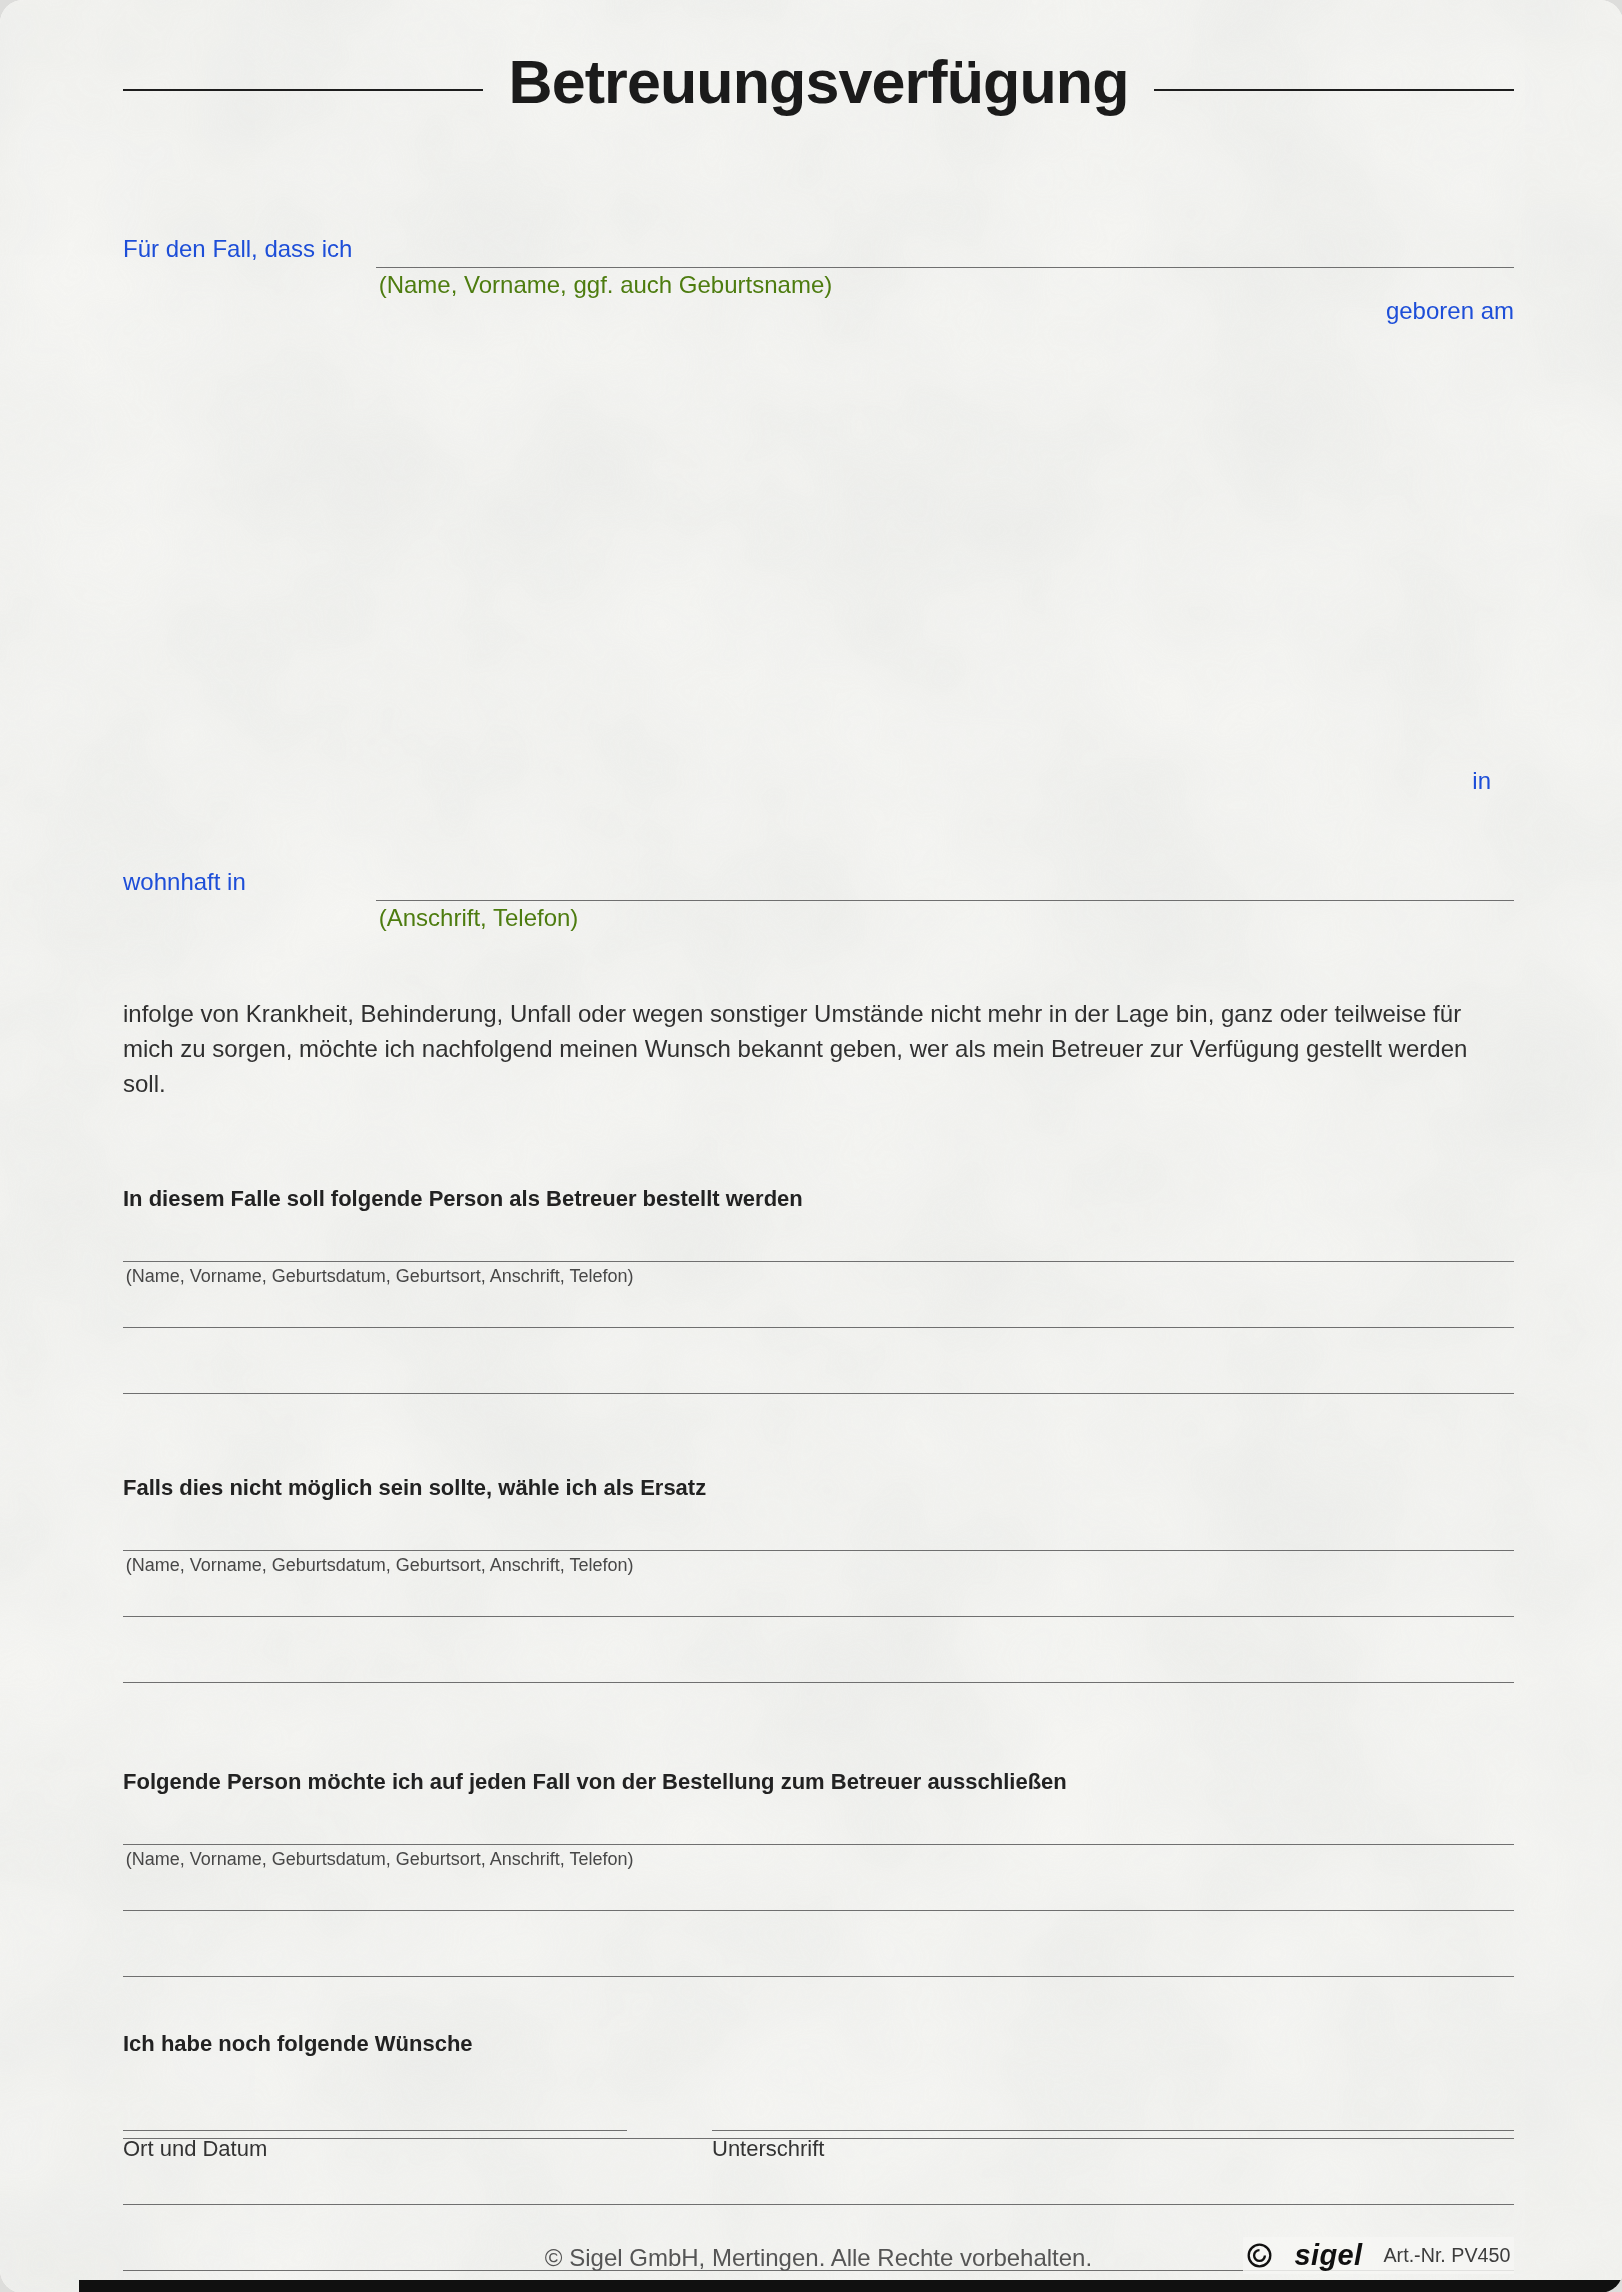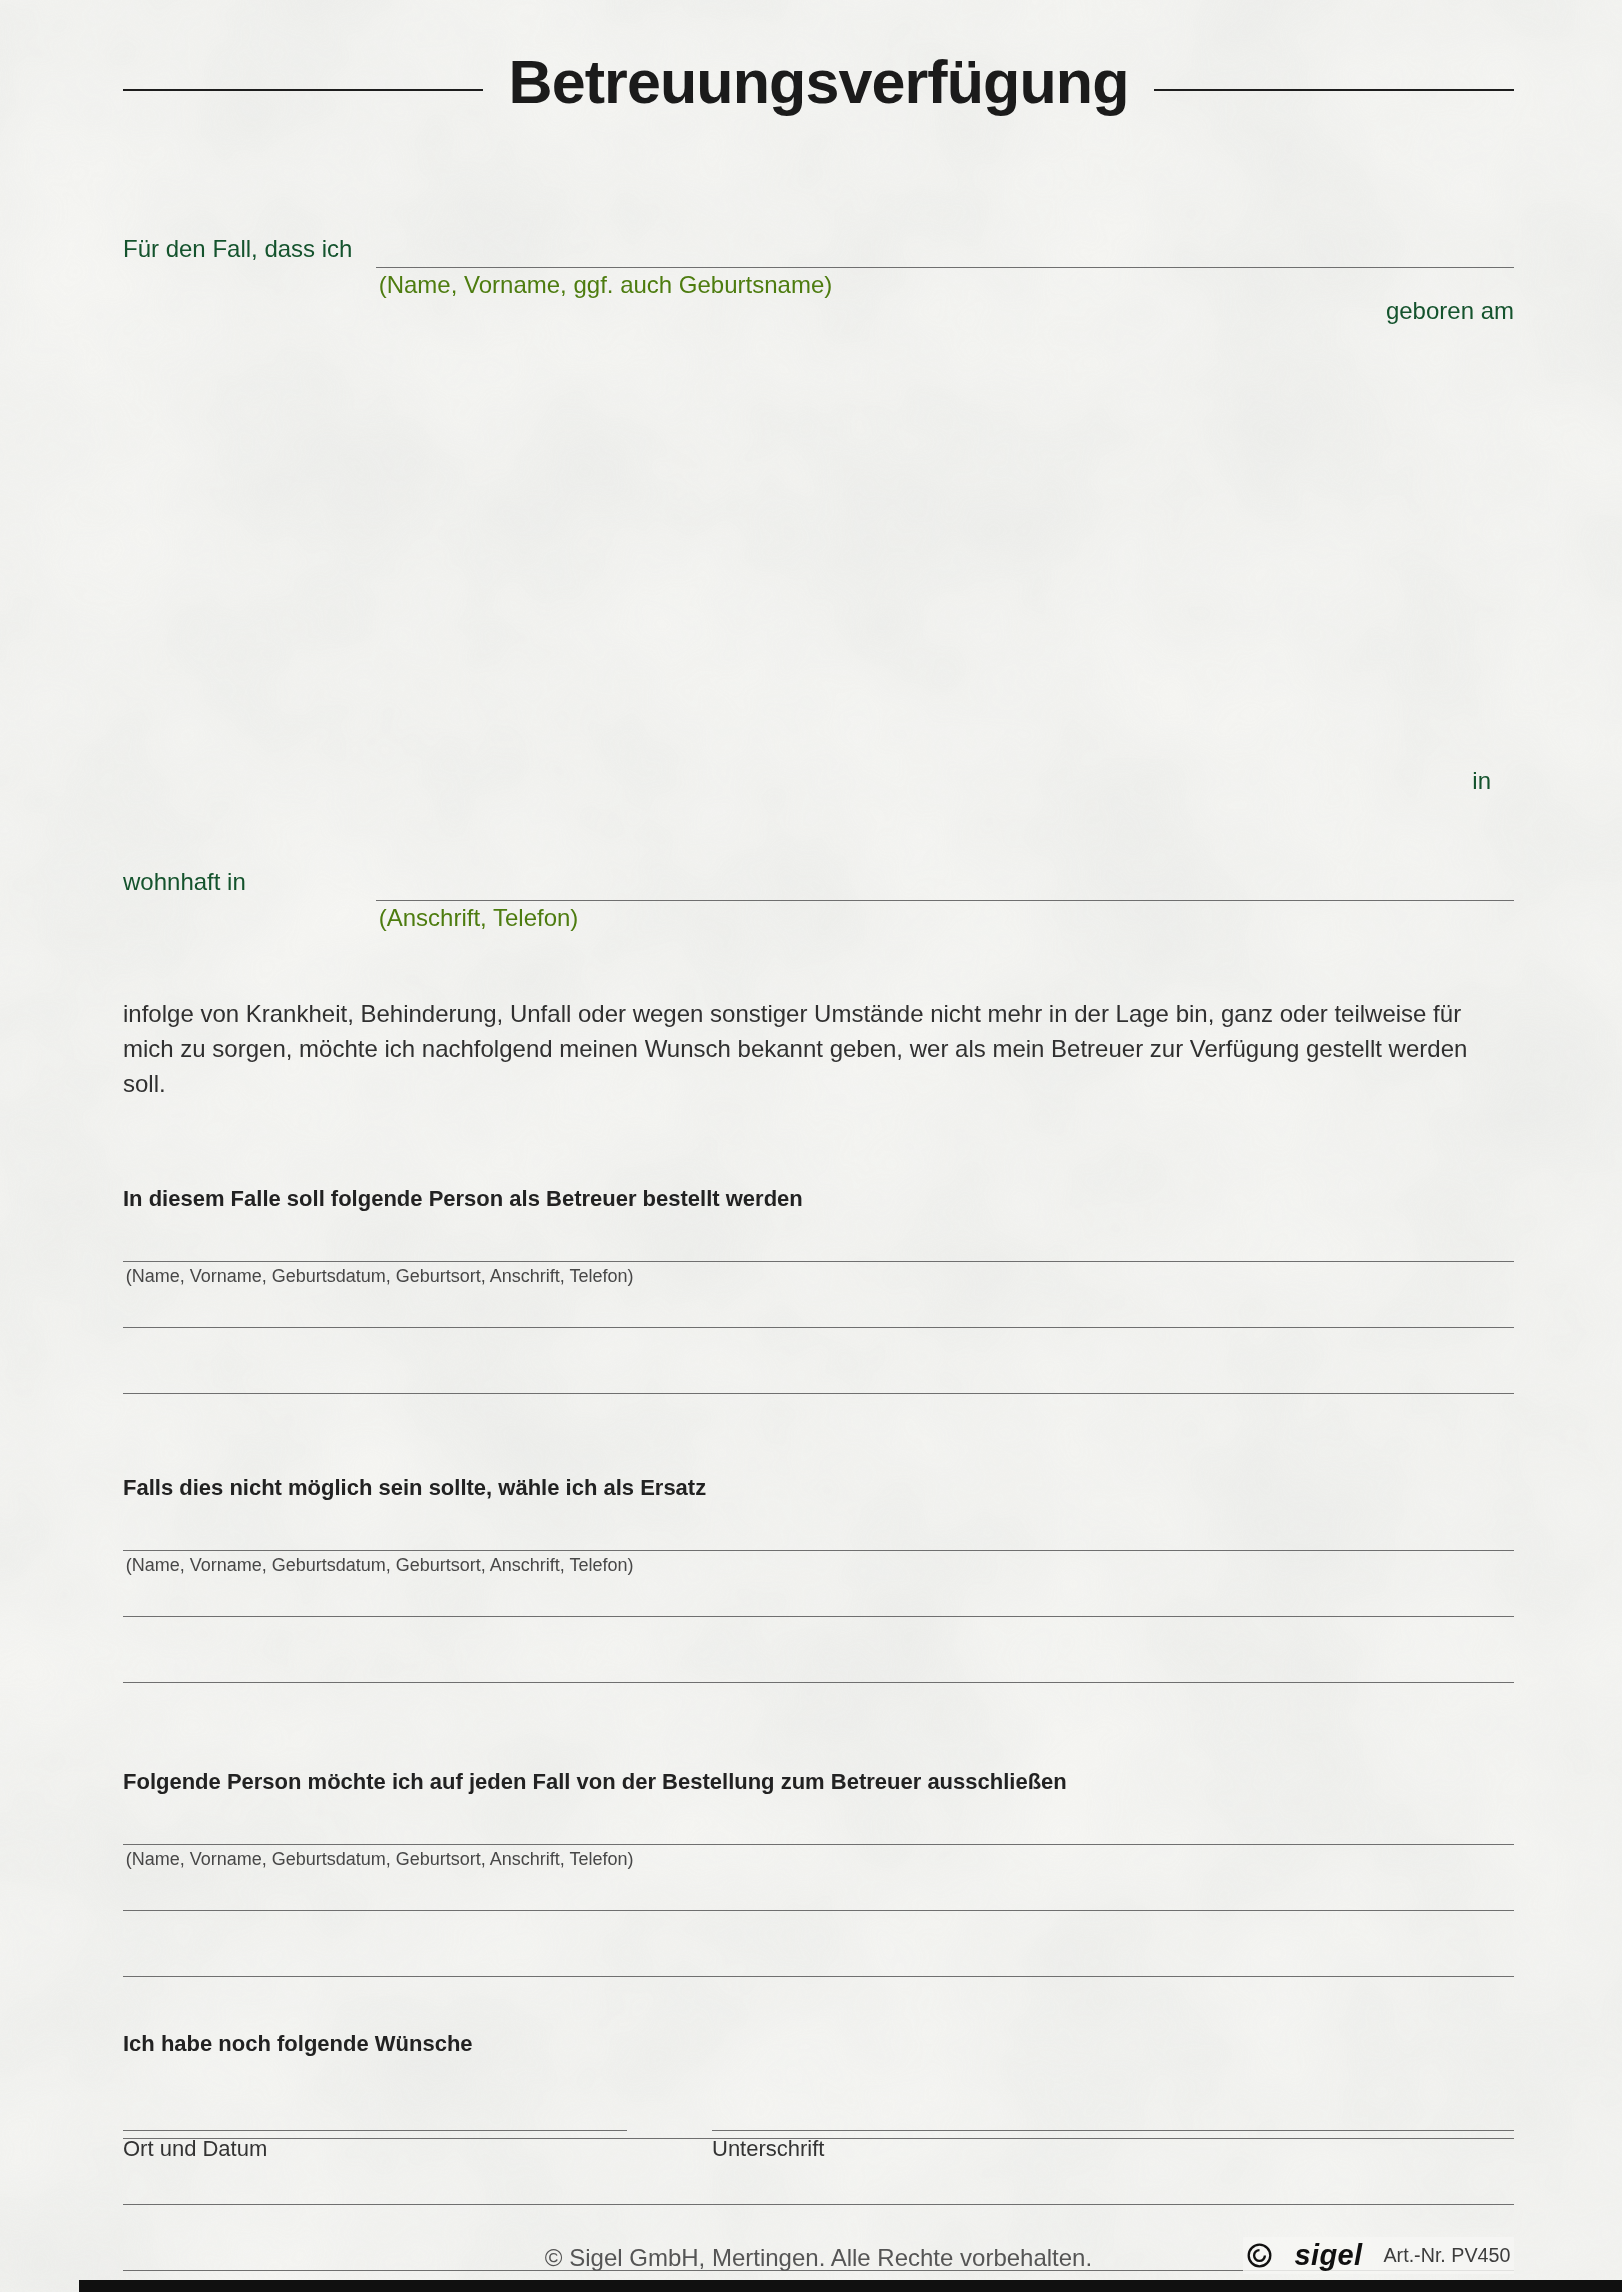--- a/index.html
+++ b/index.html
@@ -7,7 +7,7 @@
   body { font-family:"Liberation Sans", sans-serif; }
   .page {
     position:relative; width:1623px; height:2293px;
-    background:#f6f6f3; overflow:hidden;
+    background:#f6f6f3; overflow:hidden;border-radius:23px;
   }
   .texture { position:absolute; left:0; top:0; z-index:0; }
   .content { position:absolute; inset:0; z-index:1; padding:0 109px 0 123px; }

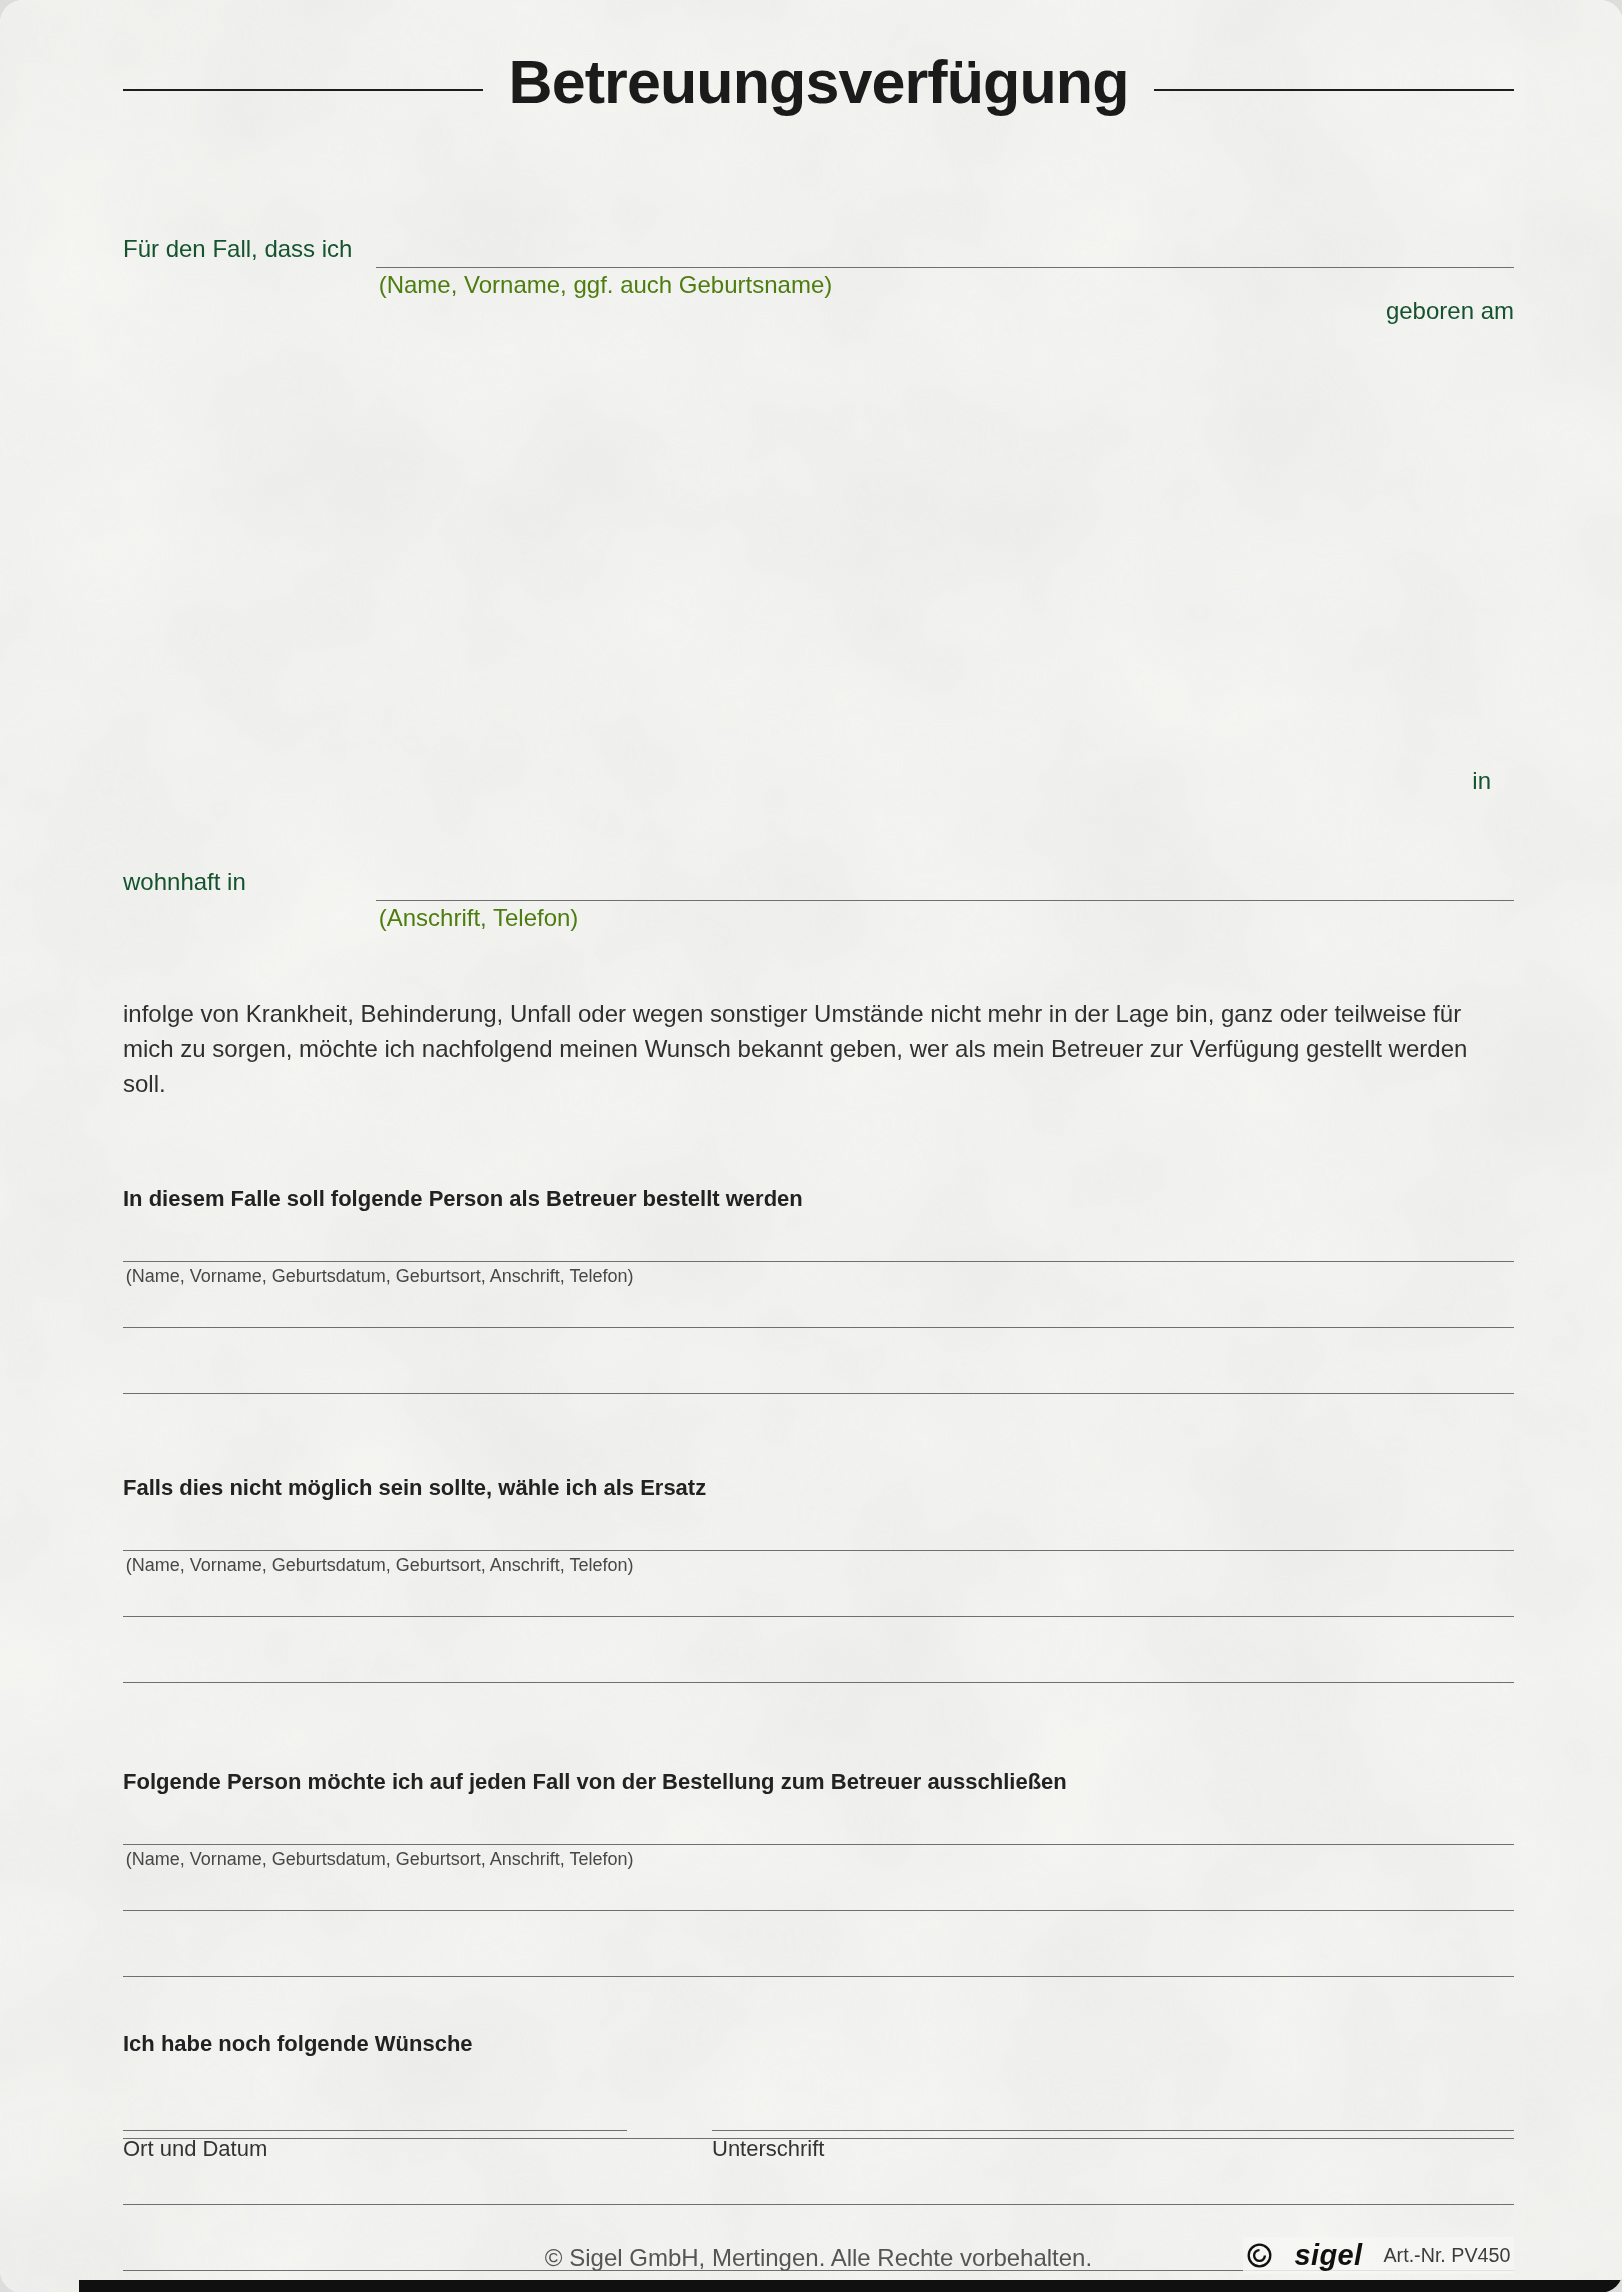--- a/index.html
+++ b/index.html
@@ -22,7 +22,7 @@
   .frow1 { margin-top:115px; }
   .frow2 { margin-top:29px;flex-direction:column; }
   .frow3 { margin-top:29px; }
-  .lbl { flex:0 0 253px; font-size:24px; color:#14532d; padding-bottom:5.4px; }
+  .lbl { flex:0 0 253px; font-size:24px; color:#1d4ed8; padding-bottom:5.4px; }
   .lbl.mid { flex:0 0 auto; padding:0 23px 5.4px 18px; }
   .fill { flex:1; position:relative; }
   .fill.short { flex:0 0 217px; }

